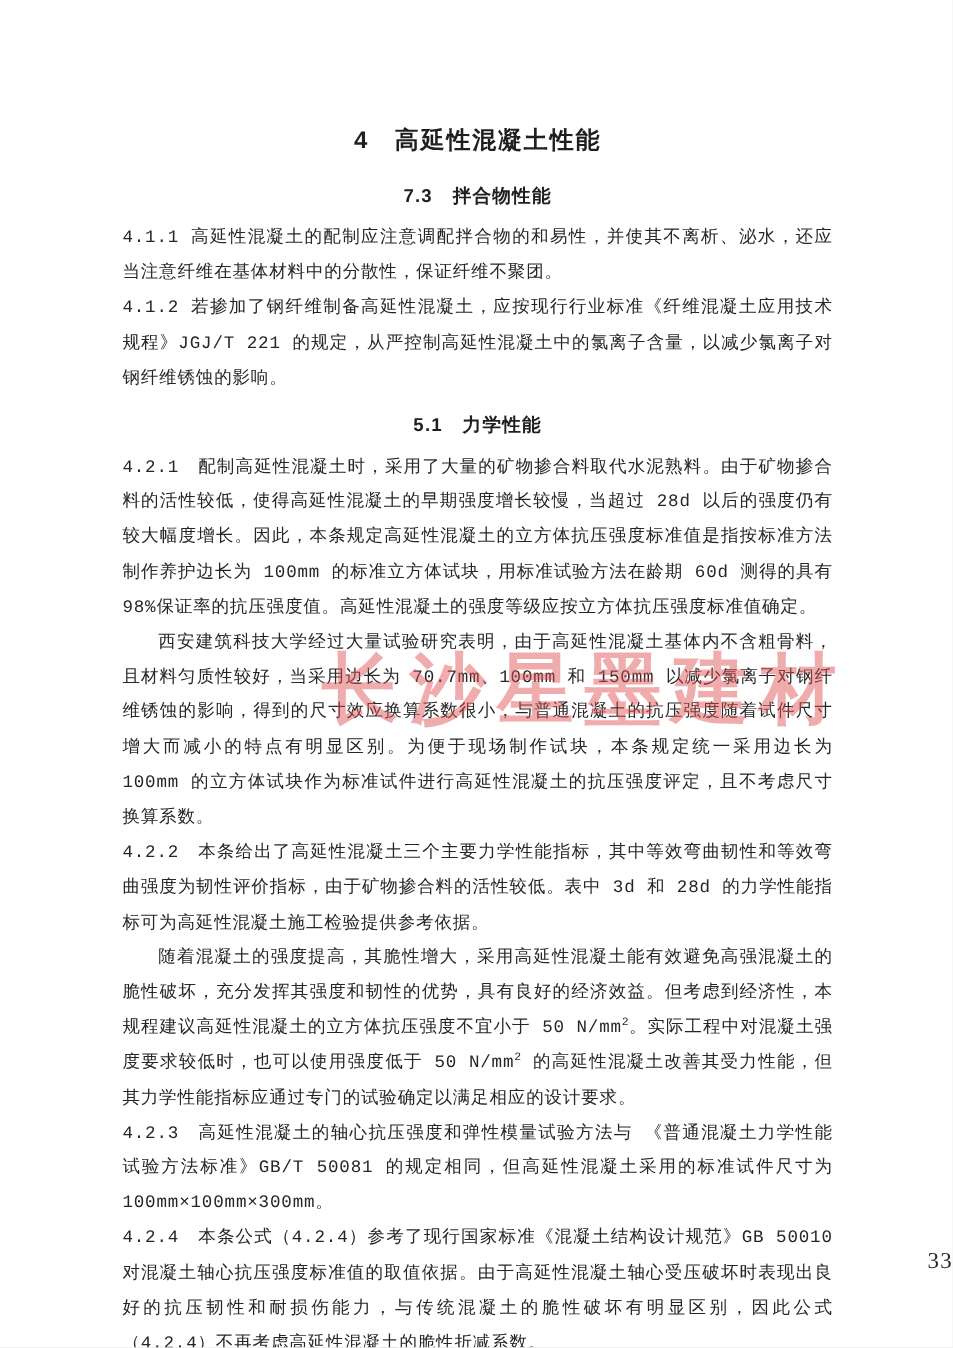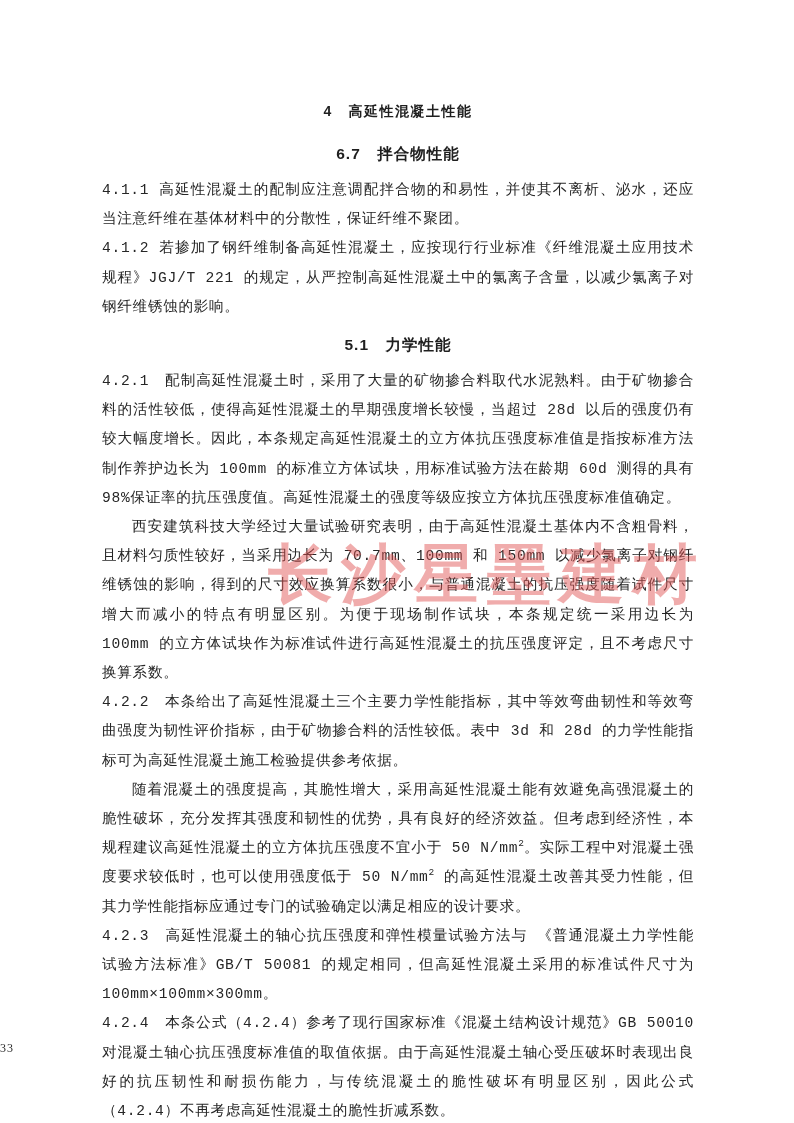--- a/index.html
+++ b/index.html
@@ -24,7 +24,7 @@
     text-align: center;
     font-family: "Liberation Sans", "DejaVu Sans", sans-serif;
     font-weight: 700;
-    font-size: 14px;
+    font-size: 20px;
     letter-spacing: 1.5px;
     color: #1f1f1f;
   }

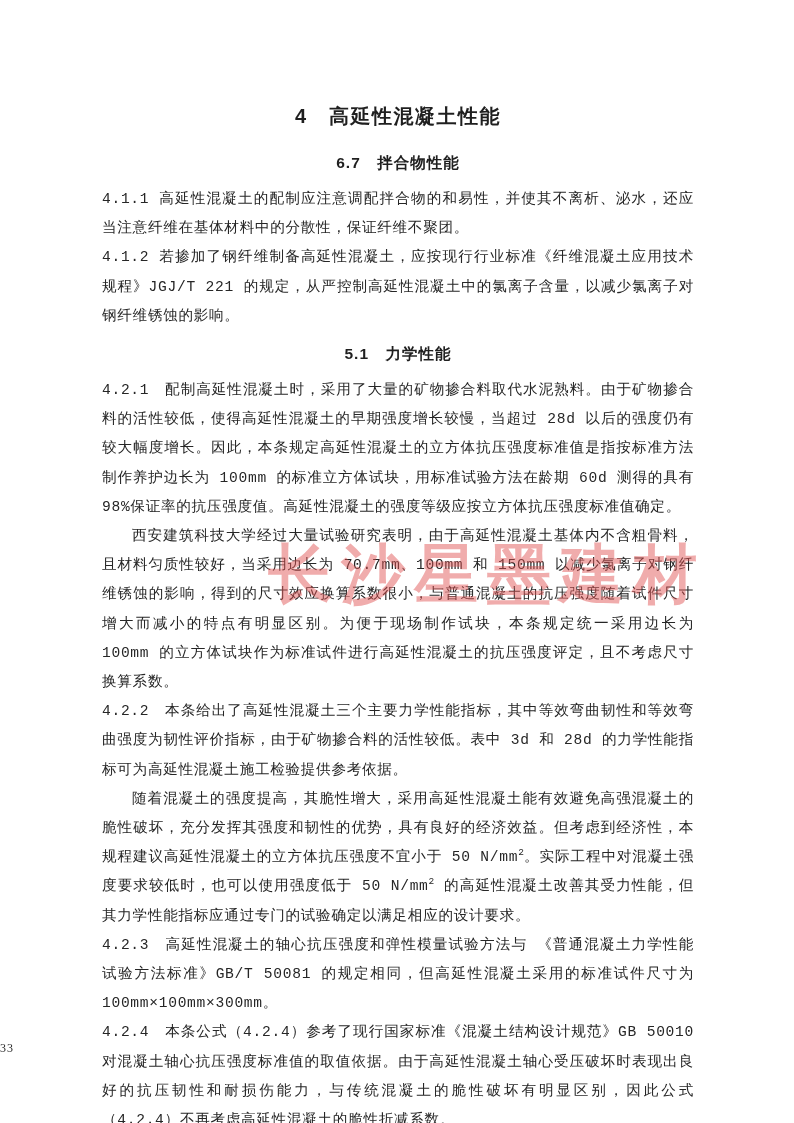--- a/index.html
+++ b/index.html
@@ -86,7 +86,7 @@
 
     <h1 class="chapter-title">4　高延性混凝土性能</h1>
 
-    <h2 class="section-heading">6.7　拌合物性能</h2>
+    <h2 class="section-heading">7.3　拌合物性能</h2>
 
     <p class="body-par">4.1.1 高延性混凝土的配制应注意调配拌合物的和易性，并使其不离析、泌水，还应当注意纤维在基体材料中的分散性，保证纤维不聚团。</p>
 

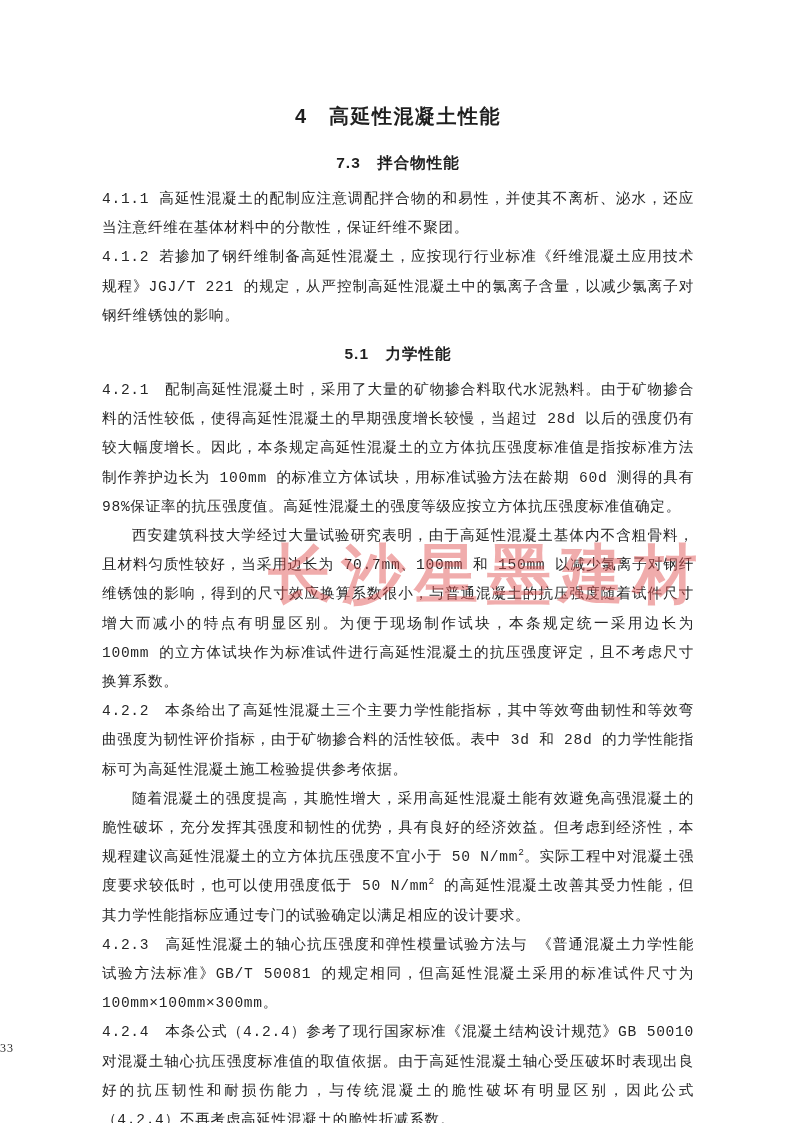--- a/index.html
+++ b/index.html
@@ -71,8 +71,8 @@
     top: 1041px;
     left: 0;
     width: 100%;
-    text-align: left;
-    font-size: 12px;
+    text-align: right;
+    font-size: 19px;
     letter-spacing: 1px;
     color: #2a2a2a;
   }

